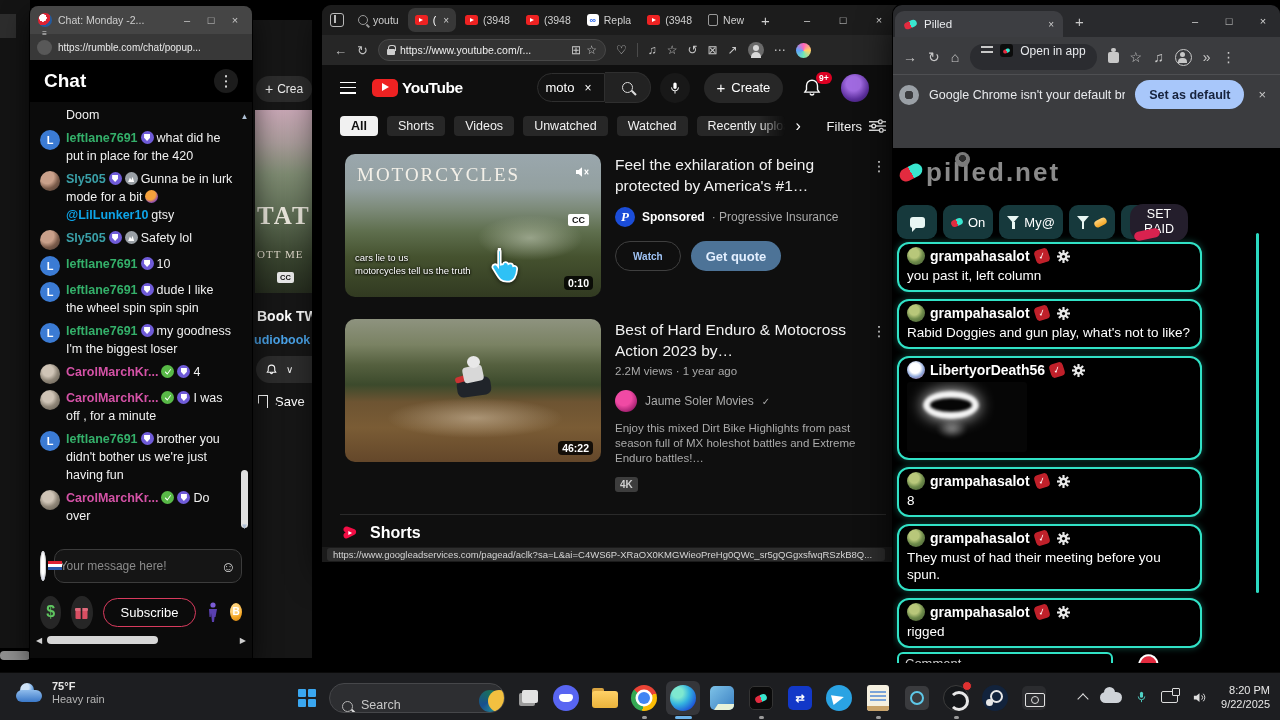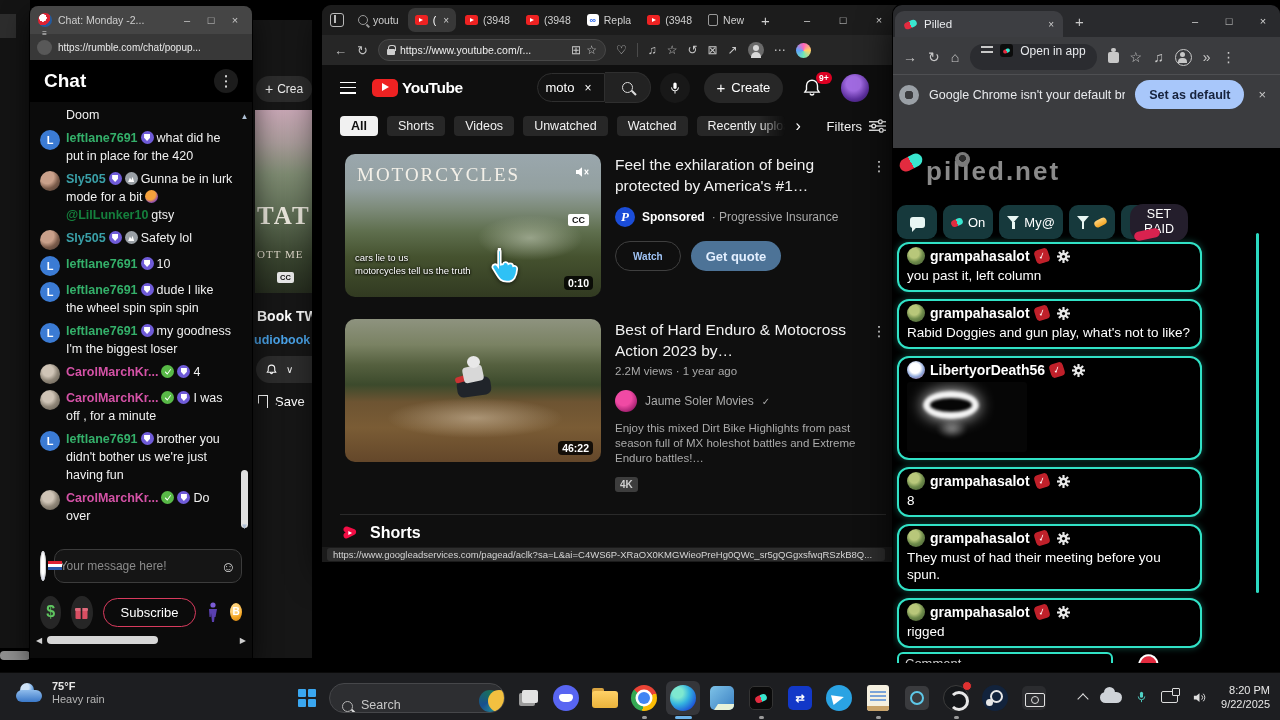--- a/index.html
+++ b/index.html
@@ -211,7 +211,7 @@
 .cbbtn{height:29px;padding:0 14px;background:#a8c7fa;border:none;border-radius:15px;color:#17233d;font-size:12.5px;font-weight:bold;font-family:"Liberation Sans",sans-serif}
 .cbx{color:#c8c8c8;font-size:13px;margin:0 4px}
 .ppage{position:absolute;left:0;right:0;top:143px;bottom:0;background:#000;padding:0 4px;overflow:hidden}
-.plogorow{display:flex;gap:3px;margin:8px 0 16px 2px;position:relative;height:32px}
+.plogorow{display:flex;align-items:center;gap:3px;margin:8px 0 16px 2px;position:relative;height:32px}
 .plogopill{width:24px;height:13px;border-radius:7px;background:linear-gradient(90deg,#e32b3f 0 50%,#39e6cf 50%);transform:rotate(-28deg)}
 .plogotext{color:#8a8a8a;font-size:26px;letter-spacing:2px;font-weight:bold}
 .plogopin{position:absolute;left:56px;top:-4px;width:15px;height:15px;border-radius:50%;background:radial-gradient(circle at 50% 42%,#2a2a2a 0 28%,#7a7a7a 32% 100%)}

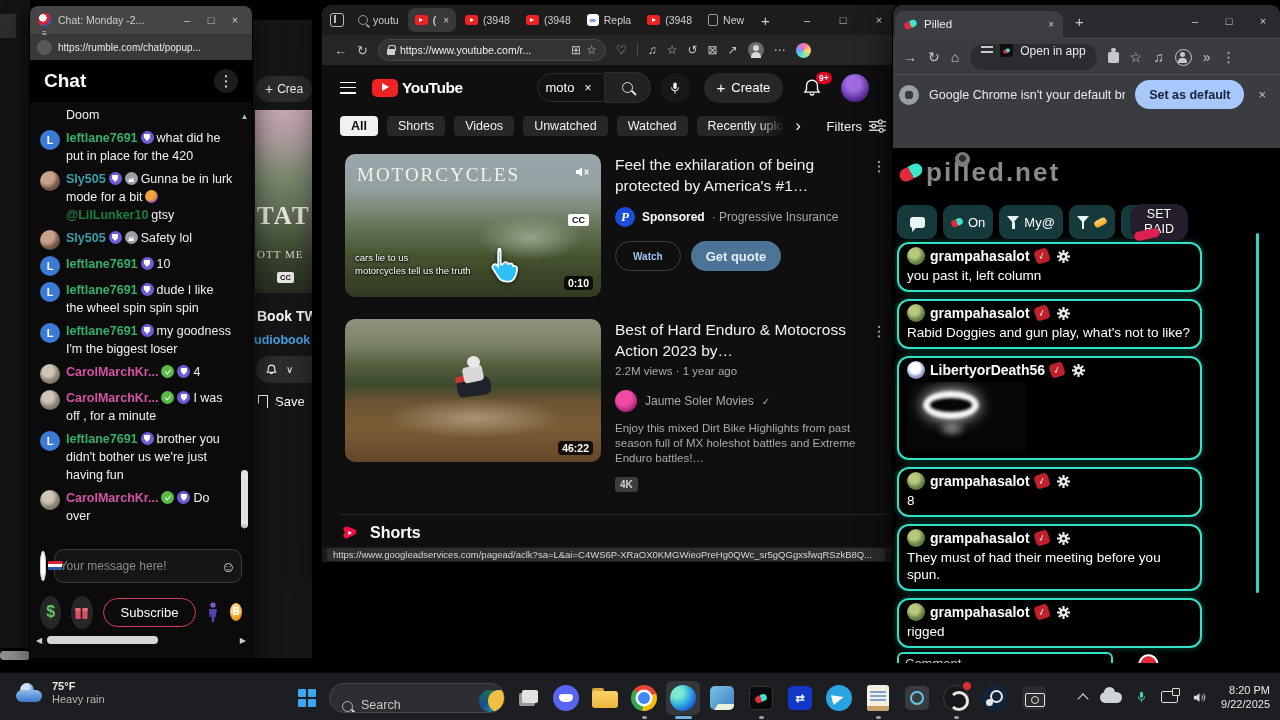--- a/index.html
+++ b/index.html
@@ -47,7 +47,7 @@
 .b-gray i{clip-path:polygon(0 100%,30% 35%,55% 70%,75% 25%,100% 100%)}
 .rtext{color:#f1f1f1}
 .emote{display:inline-block;width:13px;height:13px;border-radius:50%;background:radial-gradient(circle at 40% 35%,#f5a13c 0 45%,#8f4fb0 70%,#5a2f77);vertical-align:-2px;margin:0 3px}
-.mention{color:#15803d;font-weight:bold;margin-right:3px}
+.mention{color:#0ea5e9;font-weight:bold;margin-right:3px}
 .lw-vscroll{position:absolute;right:3px;top:6px;bottom:6px;width:9px}
 .varrow{position:absolute;left:0;width:9px;color:#aebfd4;font-size:8px;text-align:center}
 .vthumb{position:absolute;left:1px;top:362px;width:7px;height:58px;background:#e2e2e2;border-radius:4px}

